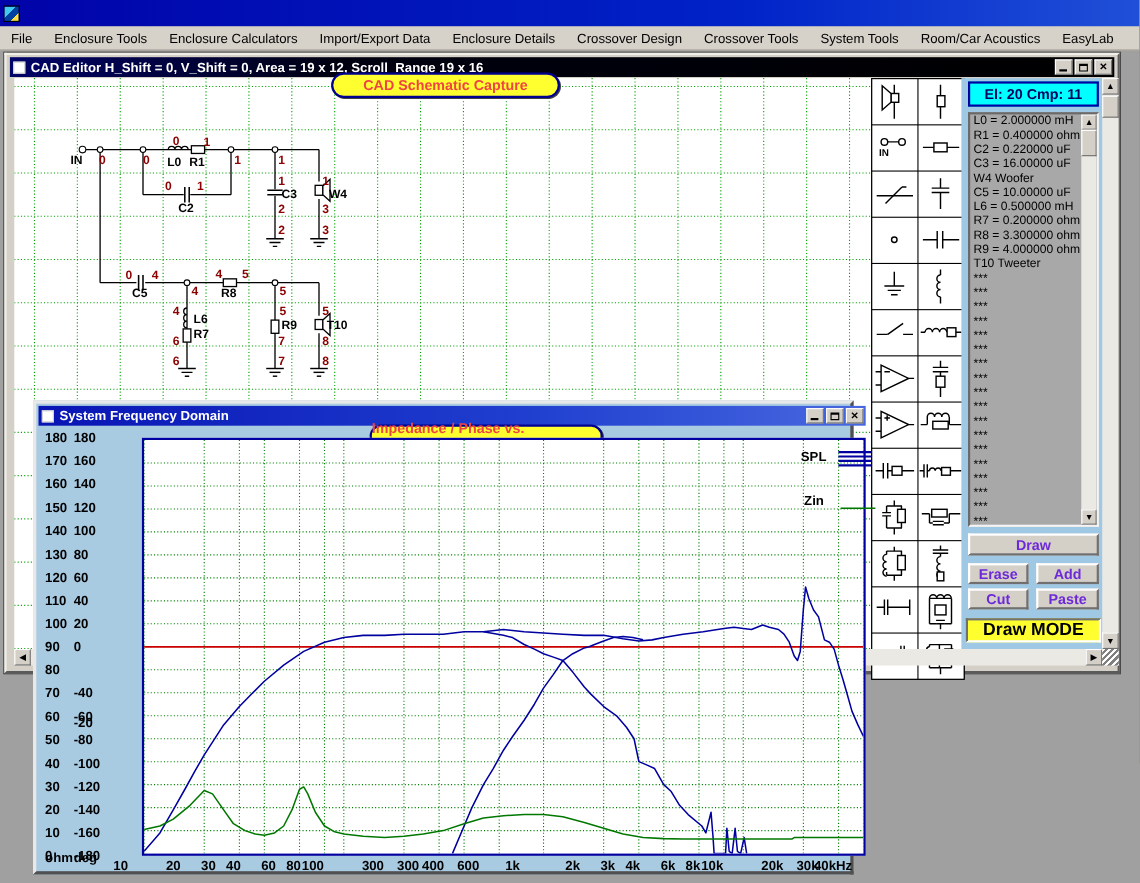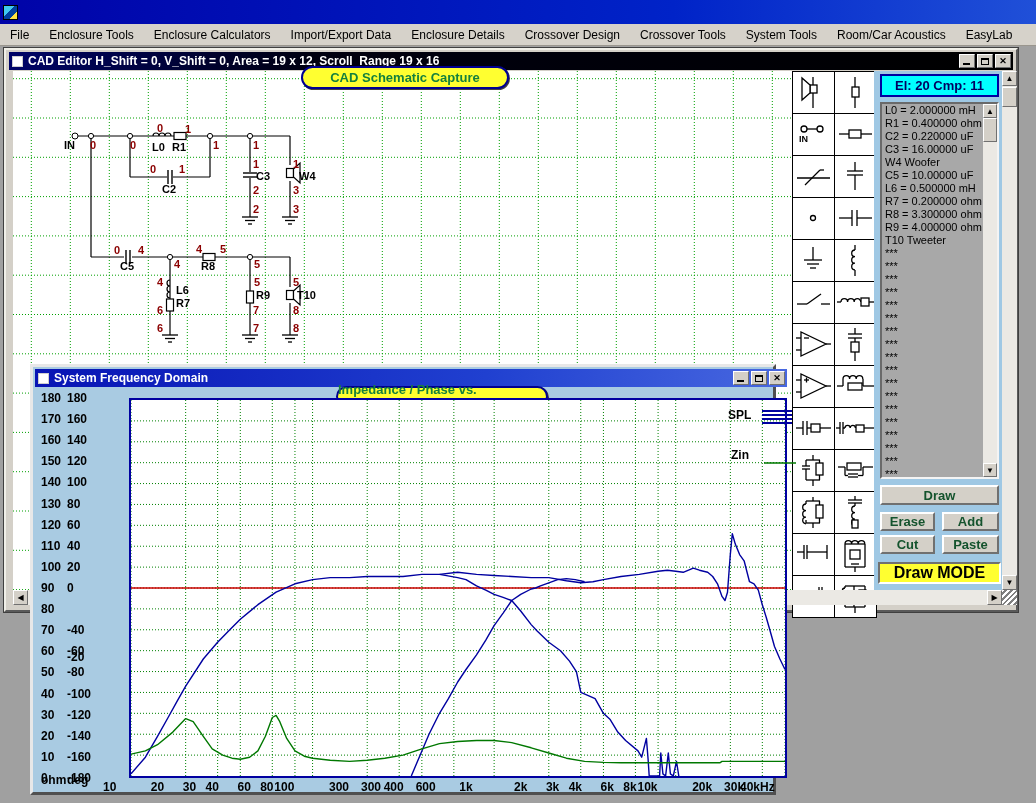--- a/index.html
+++ b/index.html
@@ -42,7 +42,7 @@
   
   #cad-titlebar{background:linear-gradient(90deg,#000468,#000010 30%,#000000);}
   #cad-banner,#freq-banner{background:#ffff30;border:2px solid #000090;border-radius:12px;
-    display:flex;align-items:center;justify-content:center;font-weight:bold;font-size:13px;color:#15803d;
+    display:flex;align-items:center;justify-content:center;font-weight:bold;font-size:13px;color:#ef4444;
     box-shadow:1px 1px 0 #404040;}
   #palette{display:grid;grid-template-columns:41px 41px;grid-auto-rows:41px;background:#000;gap:1px;
     border:1px solid #000;}

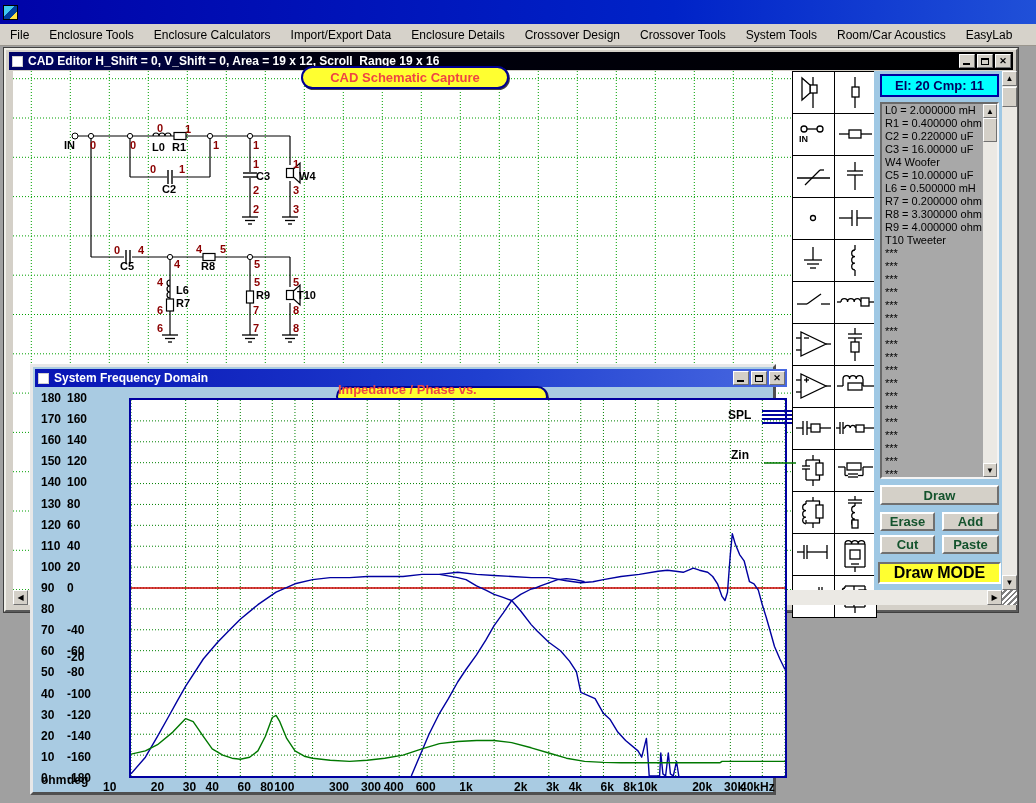--- a/index.html
+++ b/index.html
@@ -30,7 +30,7 @@
   .tb-btn .min{position:absolute;left:3px;bottom:2px;width:7px;height:2px;background:#000;}
   .tb-btn .max{width:8px;height:7px;border:1px solid #000;border-top-width:2px;}
   .btn3d{background:#d4d0c8;border:2px solid;border-color:#ffffff #707070 #707070 #ffffff;
-    font-weight:bold;font-size:13px;color:#14532d;display:flex;align-items:center;justify-content:center;
+    font-weight:bold;font-size:13px;color:#6d28d9;display:flex;align-items:center;justify-content:center;
     font-family:"Liberation Sans",sans-serif;}
   
   .sb-btn{background:#d4d0c8;border:1px solid;border-color:#fff #707070 #707070 #fff;

